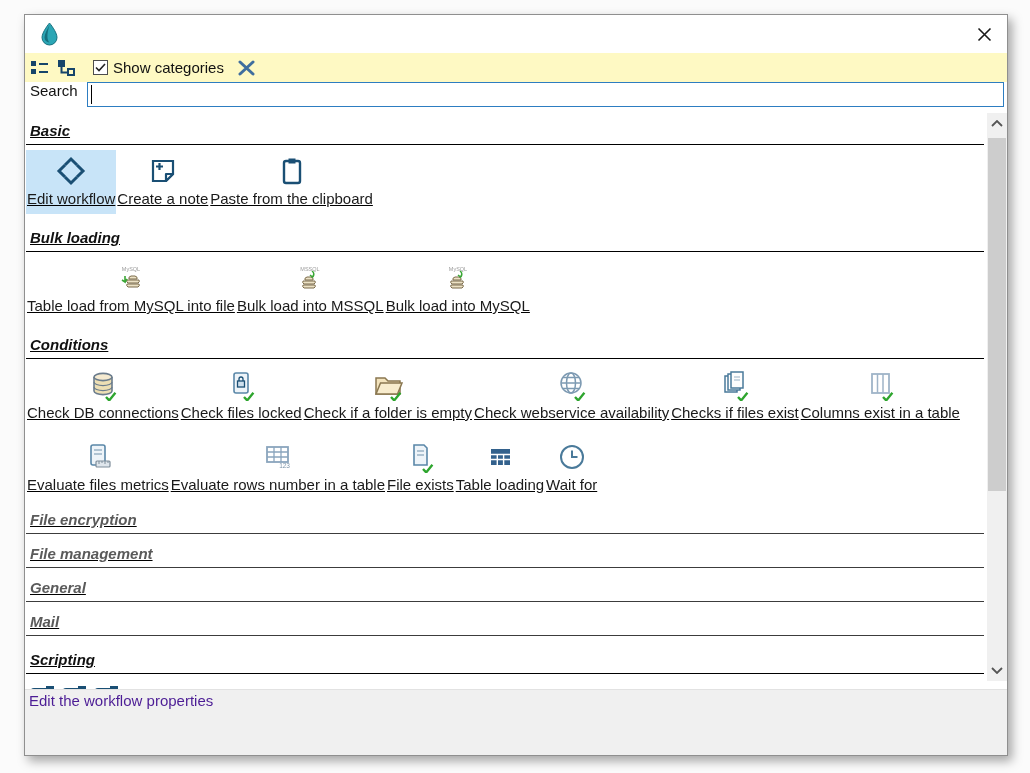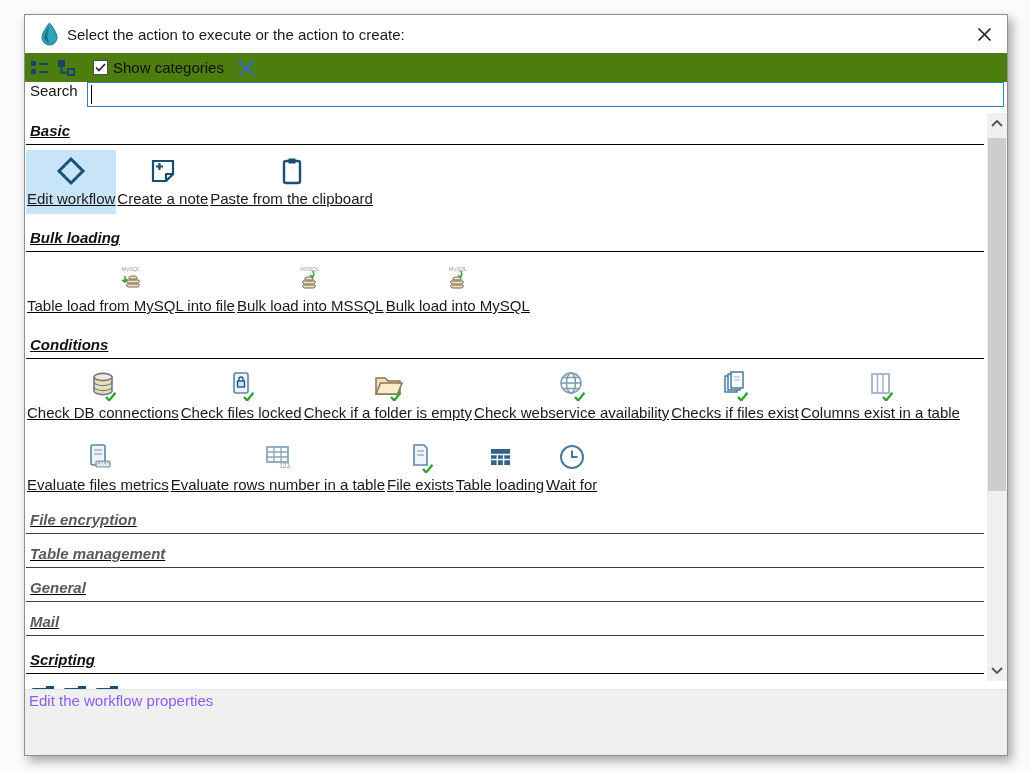--- a/index.html
+++ b/index.html
@@ -70,7 +70,6 @@
       <path d="M10.5 1 C10.5 1 3 10 3 15.5 a7.5 7.5 0 0 0 15 0 C18 10 10.5 1 10.5 1 Z" fill="#2ba6b5" stroke="#15707e" stroke-width="1"></path>
       <path d="M10.5 3 C8 8 5.5 12 5.5 15.5 a5 5 0 0 0 5 5 C8 18 7.5 13 10.5 3 Z" fill="#15707e"></path>
     </svg>
-    <span class="title-text">Select the action to execute or the action to create:</span>
     <div class="close-btn">
       <svg width="15" height="15" viewBox="0 0 15 15">
           <path d="M1.5 1.5 L13.5 13.5 M13.5 1.5 L1.5 13.5" stroke="#1a1a1a" stroke-width="1.6"></path>

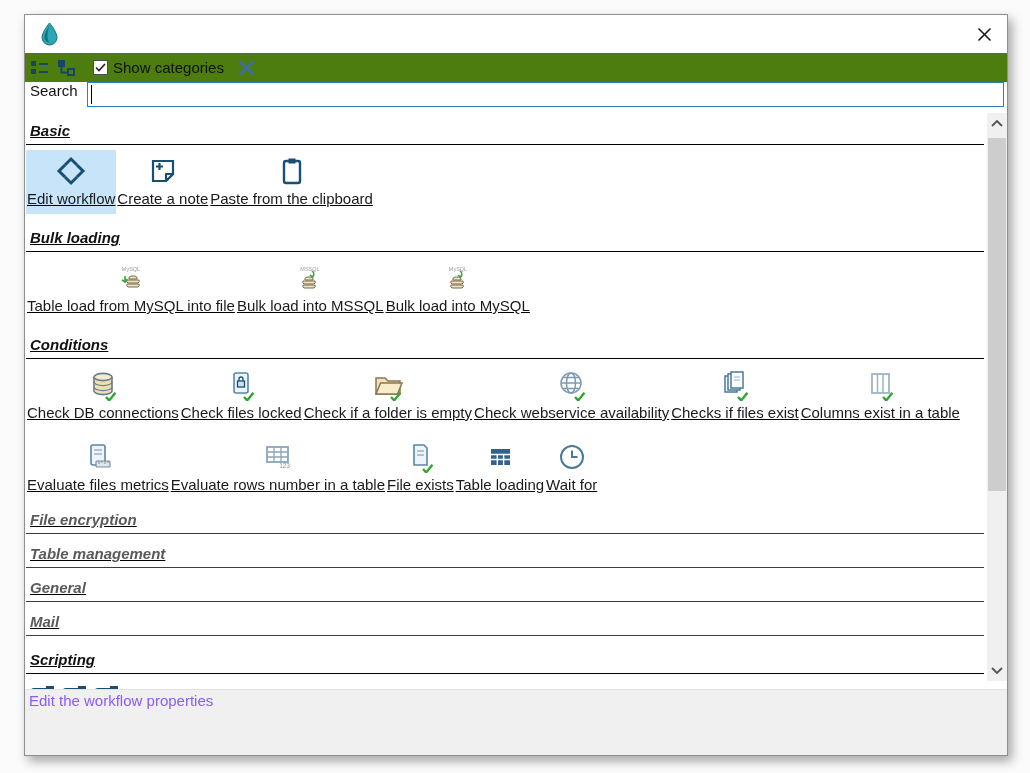--- a/index.html
+++ b/index.html
@@ -19,7 +19,7 @@
   .close-btn { position:absolute; right:14px; top:10px; width:18px; height:18px; display:flex; align-items:center; justify-content:center; cursor:default; }
 
   
-  .toolbar { height:29px; background:#4d7c0f; display:flex; align-items:center; flex:0 0 auto; }
+  .toolbar { height:29px; background:#fef9c3; display:flex; align-items:center; flex:0 0 auto; }
   .tb-icon { width:19px; height:17px; margin-left:7px; display:flex; align-items:center; justify-content:center; }
   .tb-icon:first-child { margin-left:5px; }
   .checkbox-wrap { display:flex; align-items:center; margin-left:18px; }

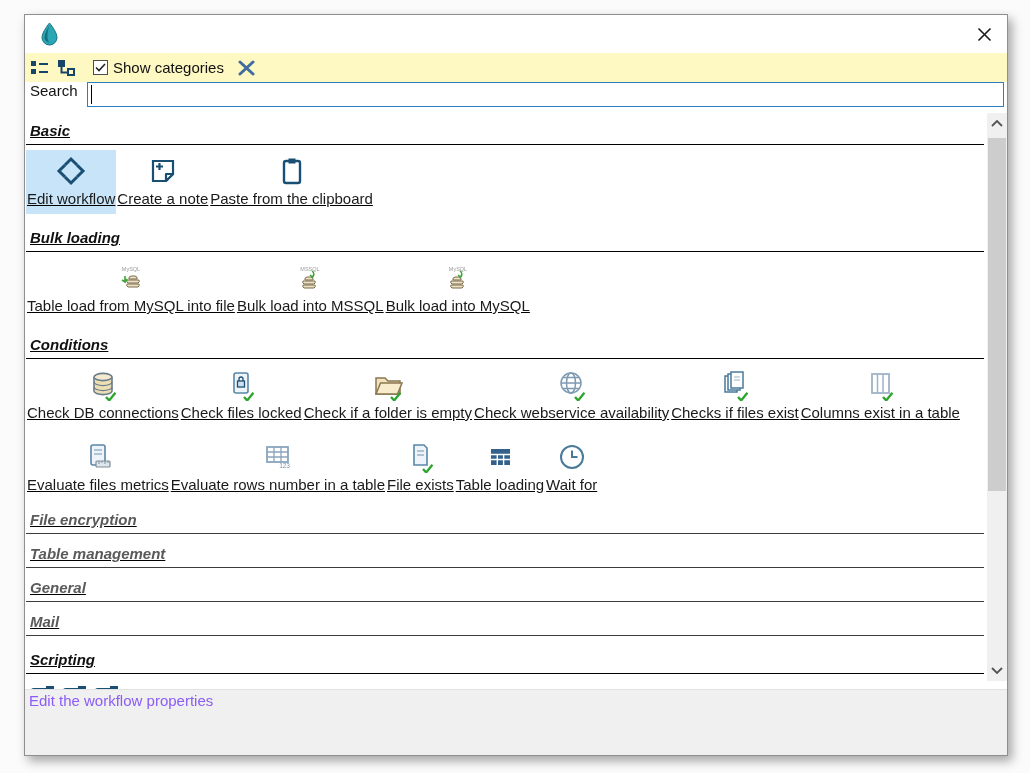--- a/index.html
+++ b/index.html
@@ -335,7 +335,7 @@
           <hr class="cat-rule">
         </div>
         <div class="section muted">
-          <div class="cat-header">Table management</div>
+          <div class="cat-header">File management</div>
           <hr class="cat-rule">
         </div>
         <div class="section muted">

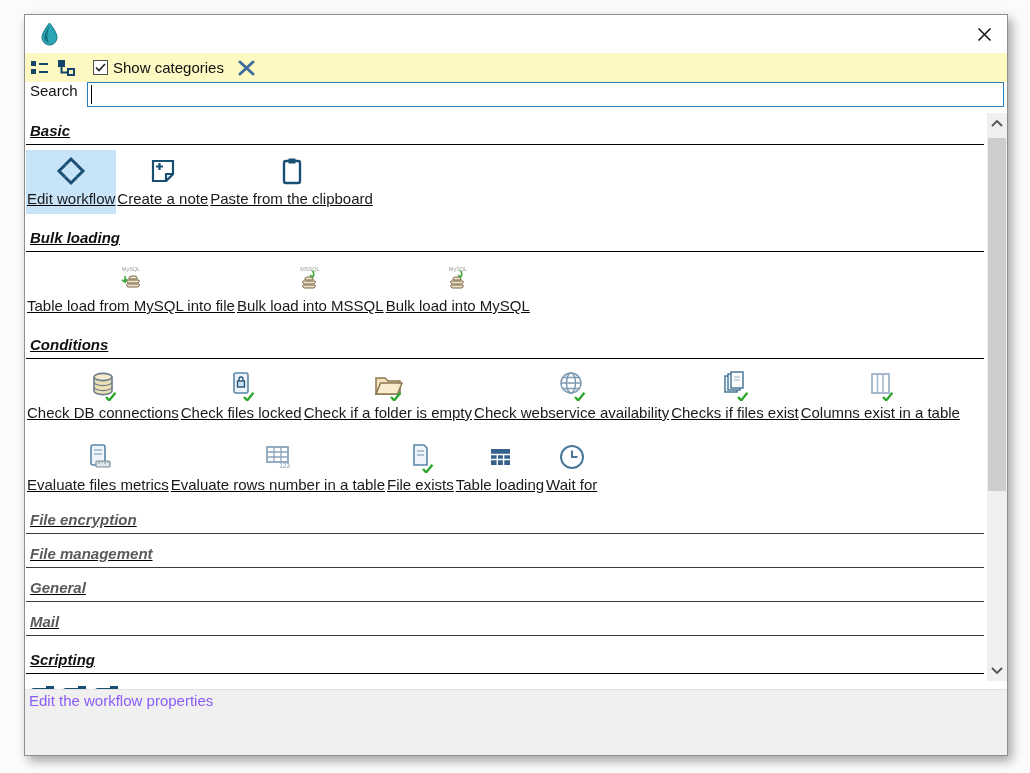--- a/index.html
+++ b/index.html
@@ -58,7 +58,7 @@
 
   
   .status-panel { height:66px; background:#f0f0f0; flex:0 0 auto; border-top:1px solid #e2e2e2; }
-  .status-text { font-size:15px; color:#8b5cf6; padding:2px 0 0 4px; }
+  .status-text { font-size:15px; color:#4c1d95; padding:2px 0 0 4px; }
 </style>
 </head>
 <body>

